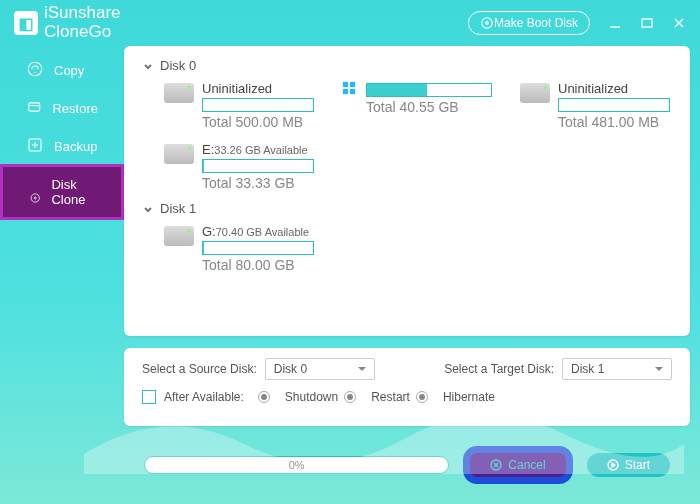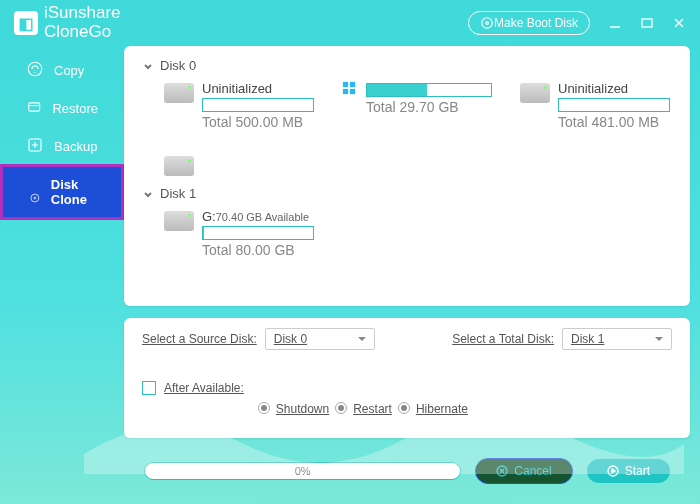--- a/index.html
+++ b/index.html
@@ -22,7 +22,7 @@
 .disk-group { margin-bottom: 10px; }
 .disk-header { display: flex; align-items: center; gap: 6px; color: #555; font-size: 13px; cursor: pointer; margin-bottom: 8px; }
 .chev { width: 12px; height: 12px; stroke: #777; stroke-width: 2; fill: none; }
-.partitions { display: flex; flex-wrap: wrap; gap: 24px 28px; padding-left: 22px; }
+.partitions { display: flex; flex-wrap: wrap; gap: 12px 28px; padding-left: 22px; }
 .part { display: flex; gap: 8px; width: 150px; }
 .disk-draw { width: 30px; height: 20px; background: linear-gradient(#ddd,#bbb); border-radius: 3px; margin-top: 2px; position: relative; }
 .disk-draw::after { content:''; position: absolute; right: 3px; top: 3px; width: 3px; height: 3px; background: #7f7; border-radius: 50%; }

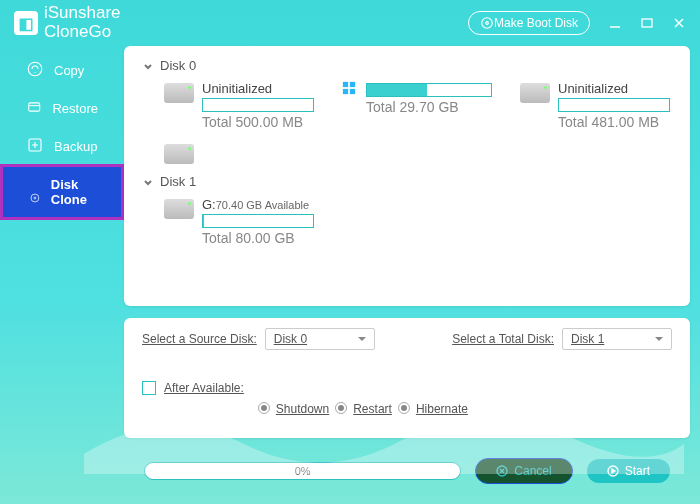--- a/index.html
+++ b/index.html
@@ -144,7 +144,7 @@
         <div class="bar">
                   <div class="bar-fill" style="width:48%"></div>
                 </div>
-        <div class="part-total">Total 29.70 GB</div>
+        <div class="part-total">Total 40.55 GB</div>
       </div>
             </div>
             <div class="part">

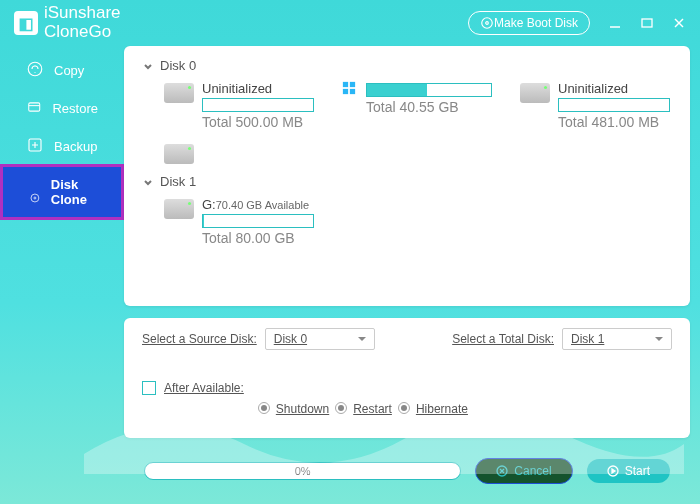--- a/index.html
+++ b/index.html
@@ -159,6 +159,13 @@
             </div>
             <div class="part">
       <div class="disk-draw"></div>
+      <div class="part-info">
+        <div class="part-title"><span class="lbl">E:</span><span>33.26 GB Available</span></div>
+        <div class="bar">
+                  <div class="bar-fill" style="width:1%"></div>
+                </div>
+        <div class="part-total">Total 33.33 GB</div>
+      </div>
             </div>
           </div>
         </div>

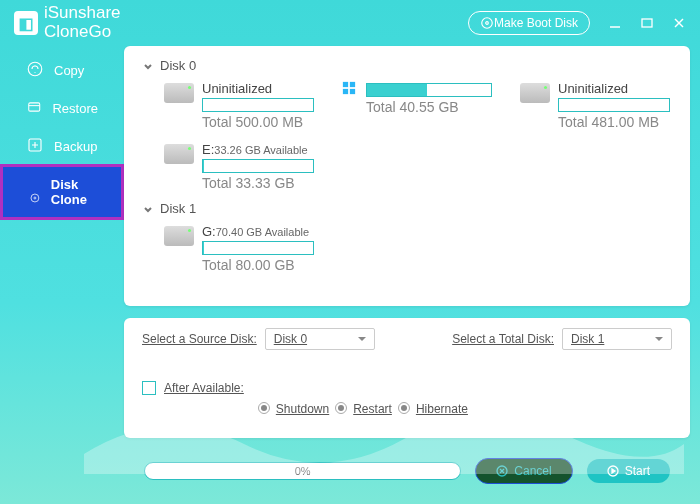--- a/index.html
+++ b/index.html
@@ -14,7 +14,7 @@
 .body { display: flex; height: 458px; }
 .sidebar { width: 124px; padding-top: 4px; }
 .side-item { display: flex; align-items: flex-end; gap: 10px; padding: 10px 26px; color: #fff; font-size: 13px; cursor: pointer; }
-.side-item.active { background: #1d4ed8; border: 3px solid #b030c0; border-right: 3px solid #b030c0; font-weight: bold; }
+.side-item.active { background: #701a75; border: 3px solid #b030c0; border-right: 3px solid #b030c0; }
 .side-icon { width: 18px; height: 18px; fill: none; stroke: #fff; stroke-width: 1.5; }
 .main { flex: 1; padding: 0 10px 10px 0; display: flex; flex-direction: column; gap: 12px; position: relative; }
 .panel { background: #fff; border-radius: 6px; box-shadow: 0 1px 3px rgba(0,0,0,0.08); }

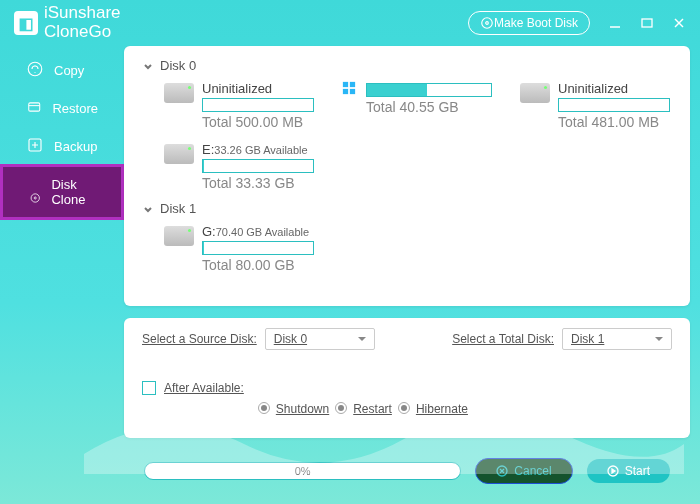--- a/index.html
+++ b/index.html
@@ -34,7 +34,7 @@
 .part-total { font-size: 14px; color: #888; }
 .win-logo { width: 14px; height: 14px; margin-right: 2px; }
 .options-panel { padding: 10px 18px 12px; }
-.opt-row { display: flex; align-items: center; font-size: 12px; color: #555; gap: 8px; margin-bottom: 10px; text-decoration: underline; }
+.opt-row { display: flex; align-items: center; font-size: 12px; color: #555; gap: 8px; margin-bottom: 10px; }
 .select { border: 1px solid #ccc; padding: 3px 24px 3px 8px; border-radius: 2px; font-size: 12px; color: #555; background: #fff; position: relative; cursor: pointer; min-width: 110px; }
 .select::after { content:''; position:absolute; right:8px; top:8px; border:4px solid transparent; border-top-color:#888; }
 .chk { width: 14px; height: 14px; border: 1px solid #2bbfc0; background: #fff; cursor: pointer; }

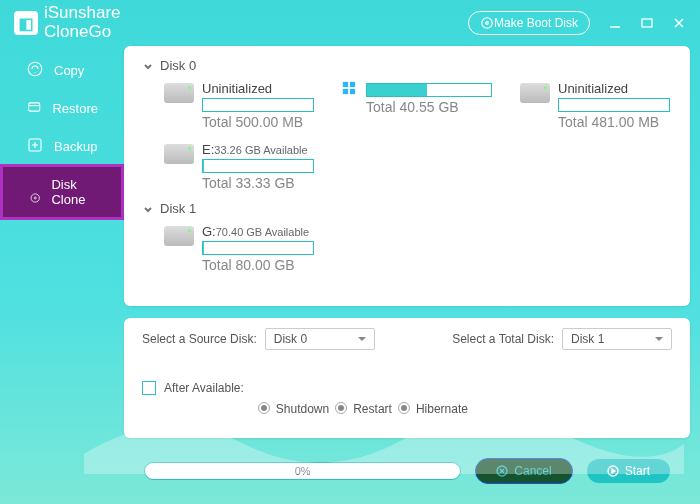--- a/index.html
+++ b/index.html
@@ -195,7 +195,7 @@
       <div class="opt-row">
         <span>Select a Source Disk:</span>
         <div class="select"><span>Disk 0</span></div>
-        <span style="margin-left:auto">Select a Total Disk:</span>
+        <span style="margin-left:auto">Select a Target Disk:</span>
         <div class="select"><span>Disk 1</span></div>
       </div>
       <div class="opt-row">

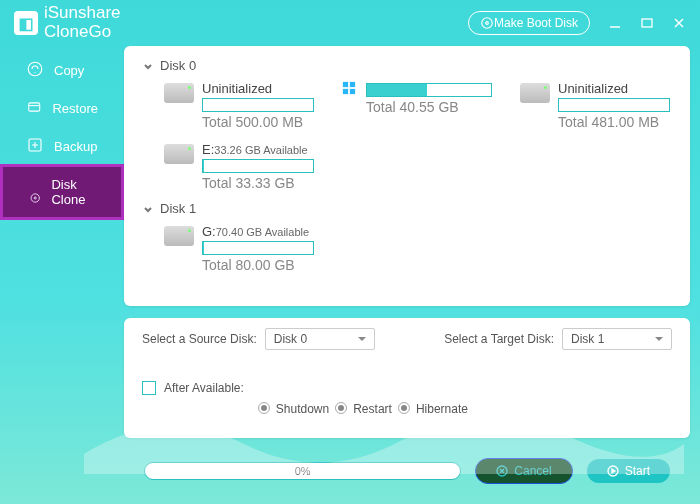--- a/index.html
+++ b/index.html
@@ -38,7 +38,7 @@
 .select { border: 1px solid #ccc; padding: 3px 24px 3px 8px; border-radius: 2px; font-size: 12px; color: #555; background: #fff; position: relative; cursor: pointer; min-width: 110px; }
 .select::after { content:''; position:absolute; right:8px; top:8px; border:4px solid transparent; border-top-color:#888; }
 .chk { width: 14px; height: 14px; border: 1px solid #2bbfc0; background: #fff; cursor: pointer; }
-.radio { display: flex; gap: 6px; margin-left: 6px; margin-top: 42px; }
+.radio { display: flex; align-items: center; gap: 15px; margin-left: 6px; }
 .radio-dot { width: 12px; height: 12px; border: 1px solid #aaa; border-radius: 50%; display: flex; align-items: center; justify-content: center; }
 .radio-dot span { width: 6px; height: 6px; border-radius: 50%; background: #888; }
 .bottom-bar { display: flex; align-items: center; gap: 14px; padding: 8px 20px 10px; }

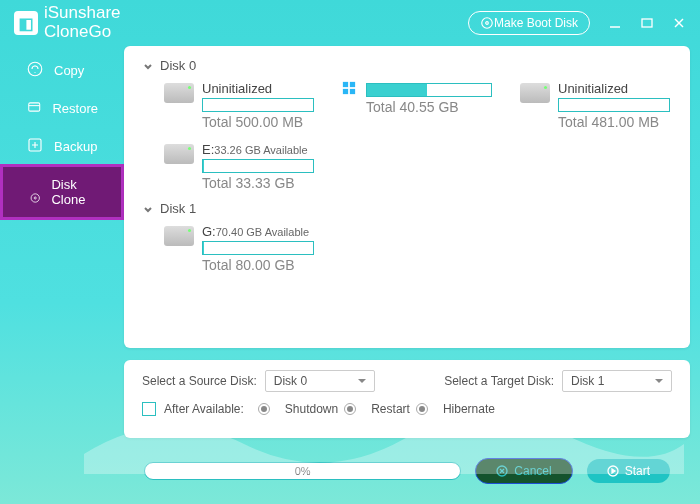--- a/index.html
+++ b/index.html
@@ -44,7 +44,7 @@
 .bottom-bar { display: flex; align-items: center; gap: 14px; padding: 8px 20px 10px; }
 .progress { flex: 1; height: 18px; border: 1px solid #2bbfc0; border-radius: 10px; display: flex; align-items: center; justify-content: center; font-size: 11px; color: #666; background: #fff; }
 .btn { border-radius: 14px; padding: 5px 20px; font-size: 12px; cursor: pointer; display: flex; align-items: center; gap: 6px; }
-.btn-cancel { border: 1px solid #1d4ed8; color: #2bbfc0; background: #14532d; }
+.btn-cancel { border: 7px solid #1d4ed8; color: #2bbfc0; background: #4c1d95; }
 .btn-start { background: #1fc4c4; color: #fff; }
 .bg-deco { position: absolute; left: -40px; right: -40px; bottom: 30px; height: 90px; opacity: 0.3; }
 </style>

